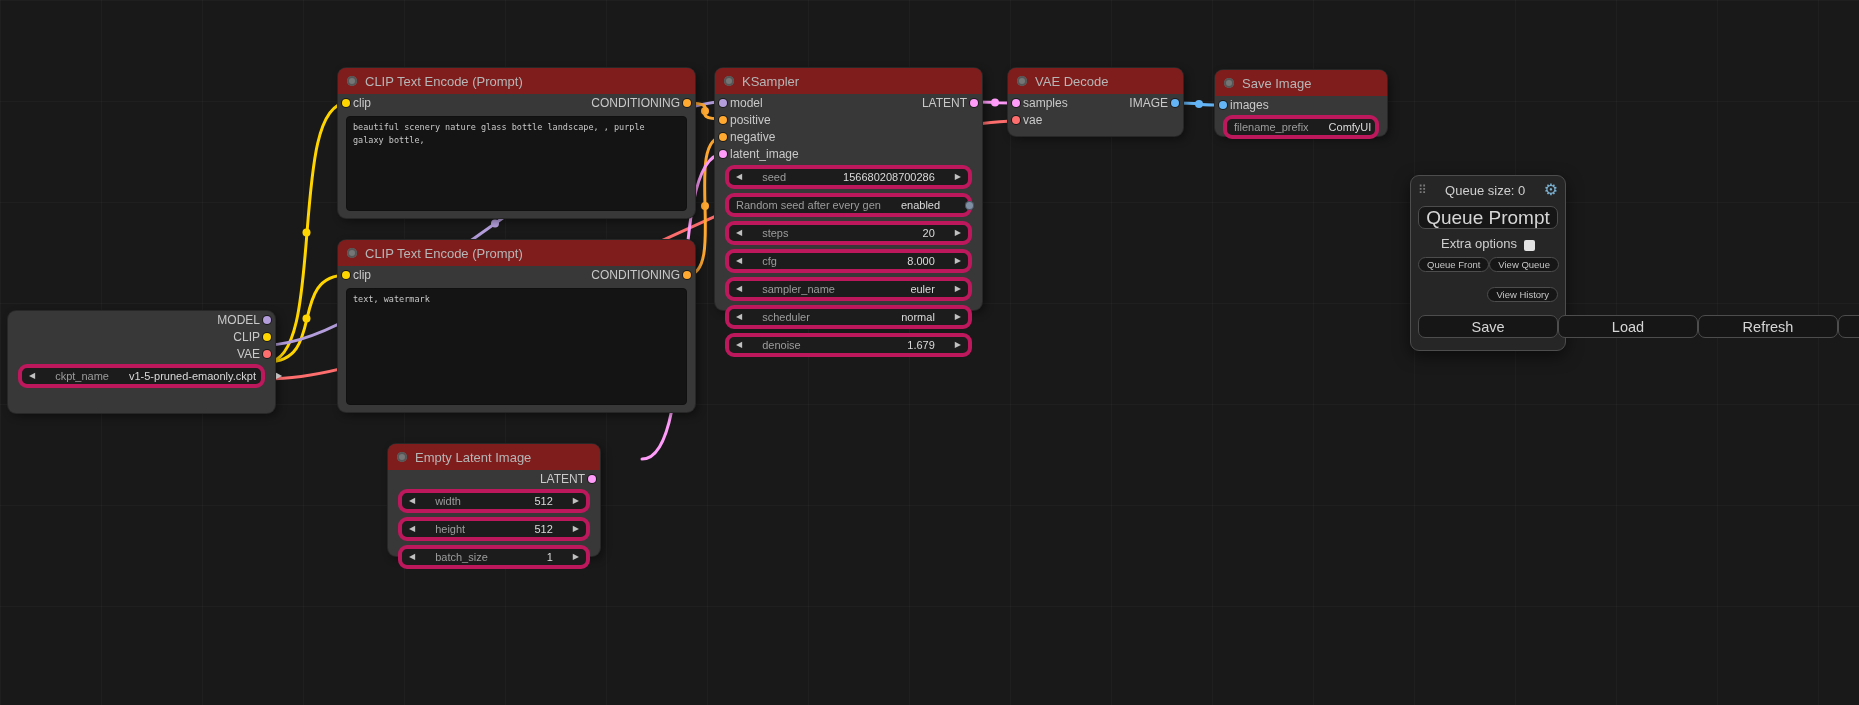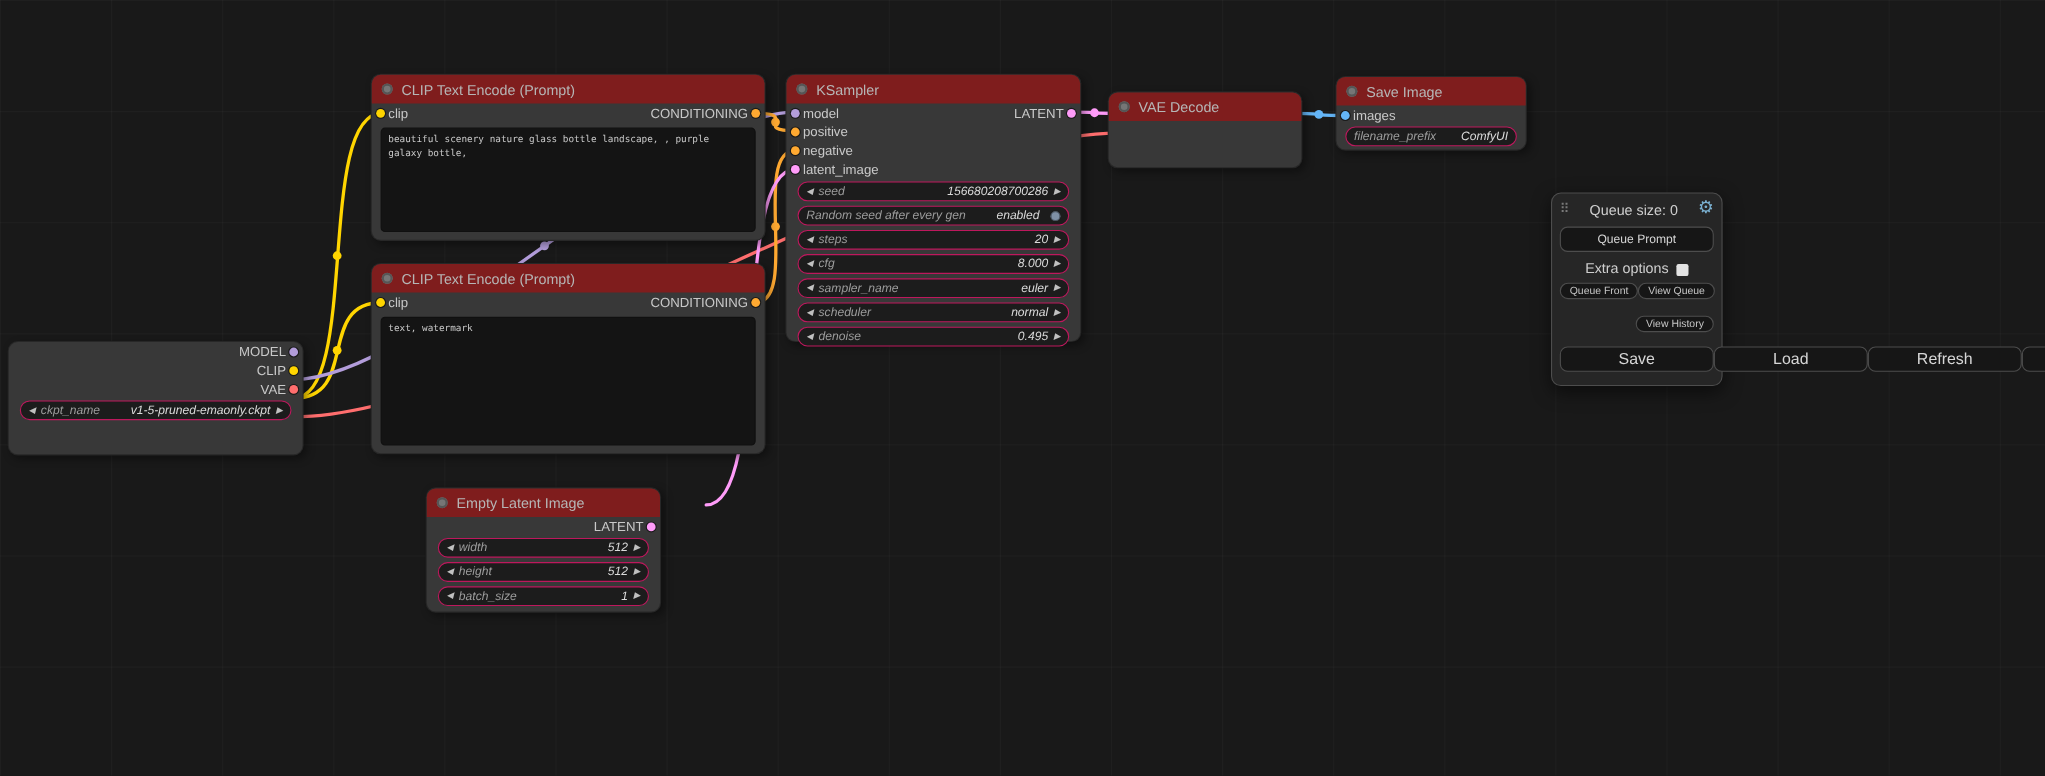--- a/index.html
+++ b/index.html
@@ -256,7 +256,7 @@
     </div>
   </div>
 
-  <div class="node" style="left:1008px;top:84px;width:175px;height:68px;">
+  <div class="node" style="left:1008px;top:68px;width:175px;height:68px;">
     <div class="ntitle">
       <span class="ndot"></span>
       <span>VAE Decode</span>

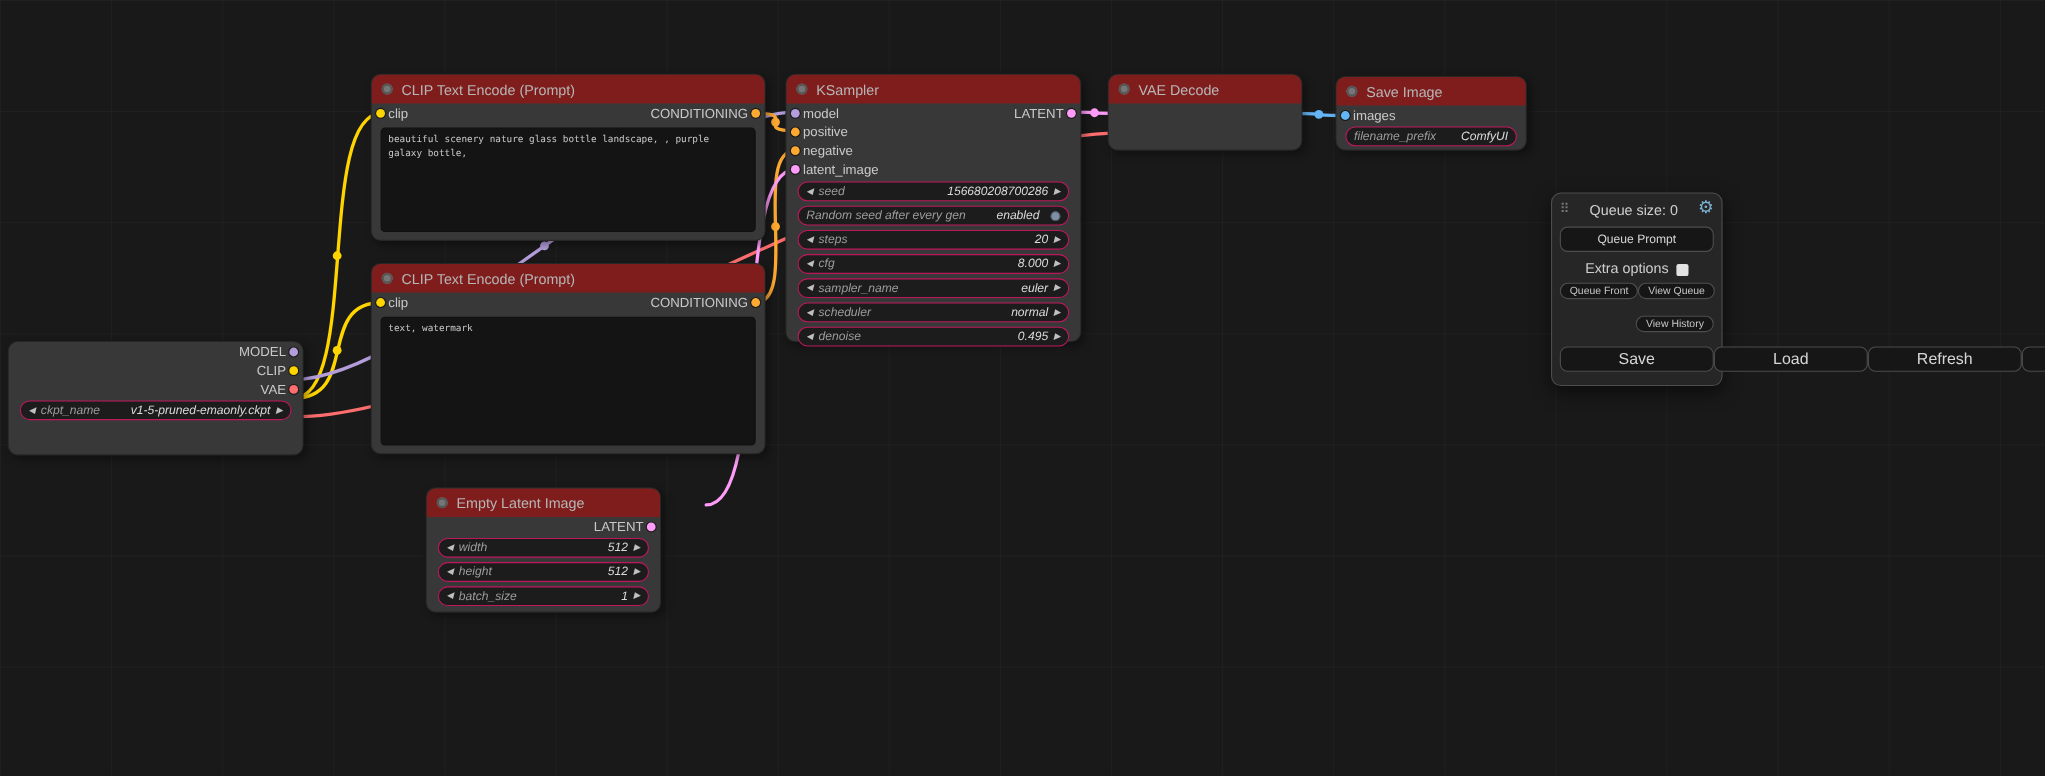--- a/index.html
+++ b/index.html
@@ -261,6 +261,18 @@
       <span class="ndot"></span>
       <span>VAE Decode</span>
     </div>
+    <div class="nbody">
+      <div class="srow">
+        <span class="sdot in" style="background:#FF9CF9"></span>
+        <span class="slabel">samples</span>
+        <span class="slabel right">IMAGE</span>
+        <span class="sdot out" style="background:#64B5F6"></span>
+      </div>
+      <div class="srow">
+        <span class="sdot in" style="background:#FF6E6E"></span>
+        <span class="slabel">vae</span>
+      </div>
+    </div>
   </div>
 
   <div class="node" style="left:1215px;top:70px;width:172px;height:66px;">

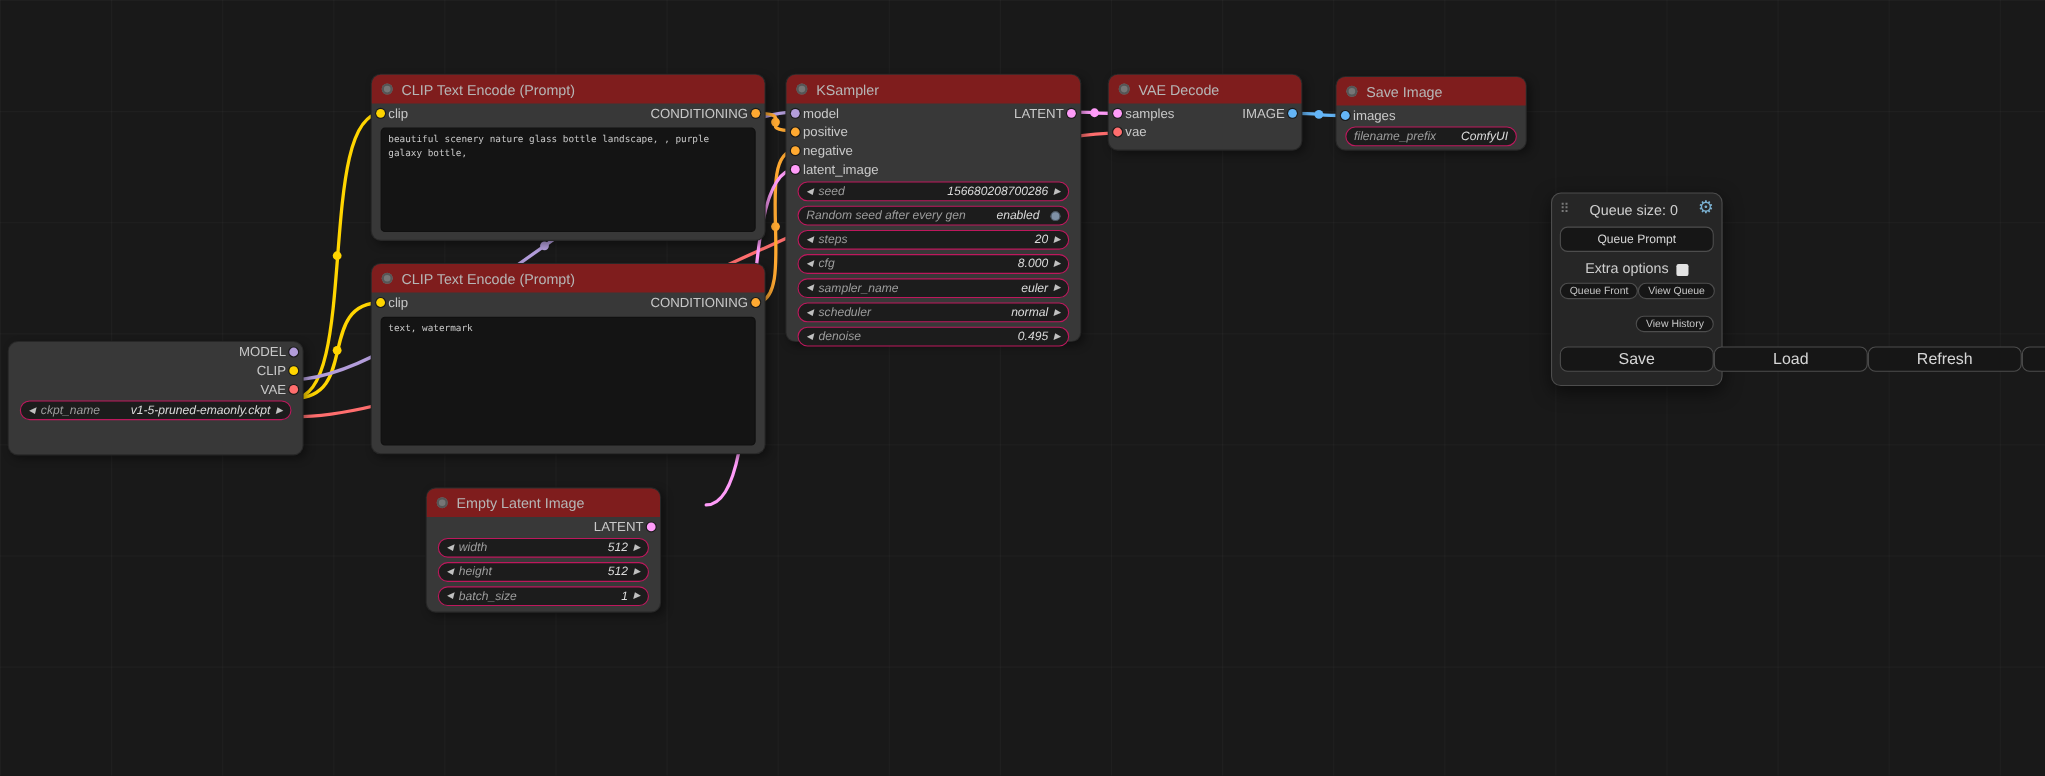--- a/index.html
+++ b/index.html
@@ -35,10 +35,10 @@
   .sdot.out{right:4px;}
   .slabel.right{margin-left:auto;}
   .widget{
-    display:flex;align-items:center;gap:5px;flex:none;
+    display:flex;align-items:center;gap:20px;flex:none;
     margin:0 10px 4px;height:16px;border-radius:9px;
-    background:#1c1c1c;border:1px solid #be185d;
-    padding:0 7px;font-size:11px;white-space:nowrap;font-style:italic;
+    background:#1c1c1c;border:4px solid #be185d;
+    padding:0 7px;font-size:11px;white-space:nowrap;
   }
   .warr{color:#c0c0c0;font-size:8px;line-height:1;flex:none;cursor:pointer;}
   .wlabel{color:#9c9c9c;}

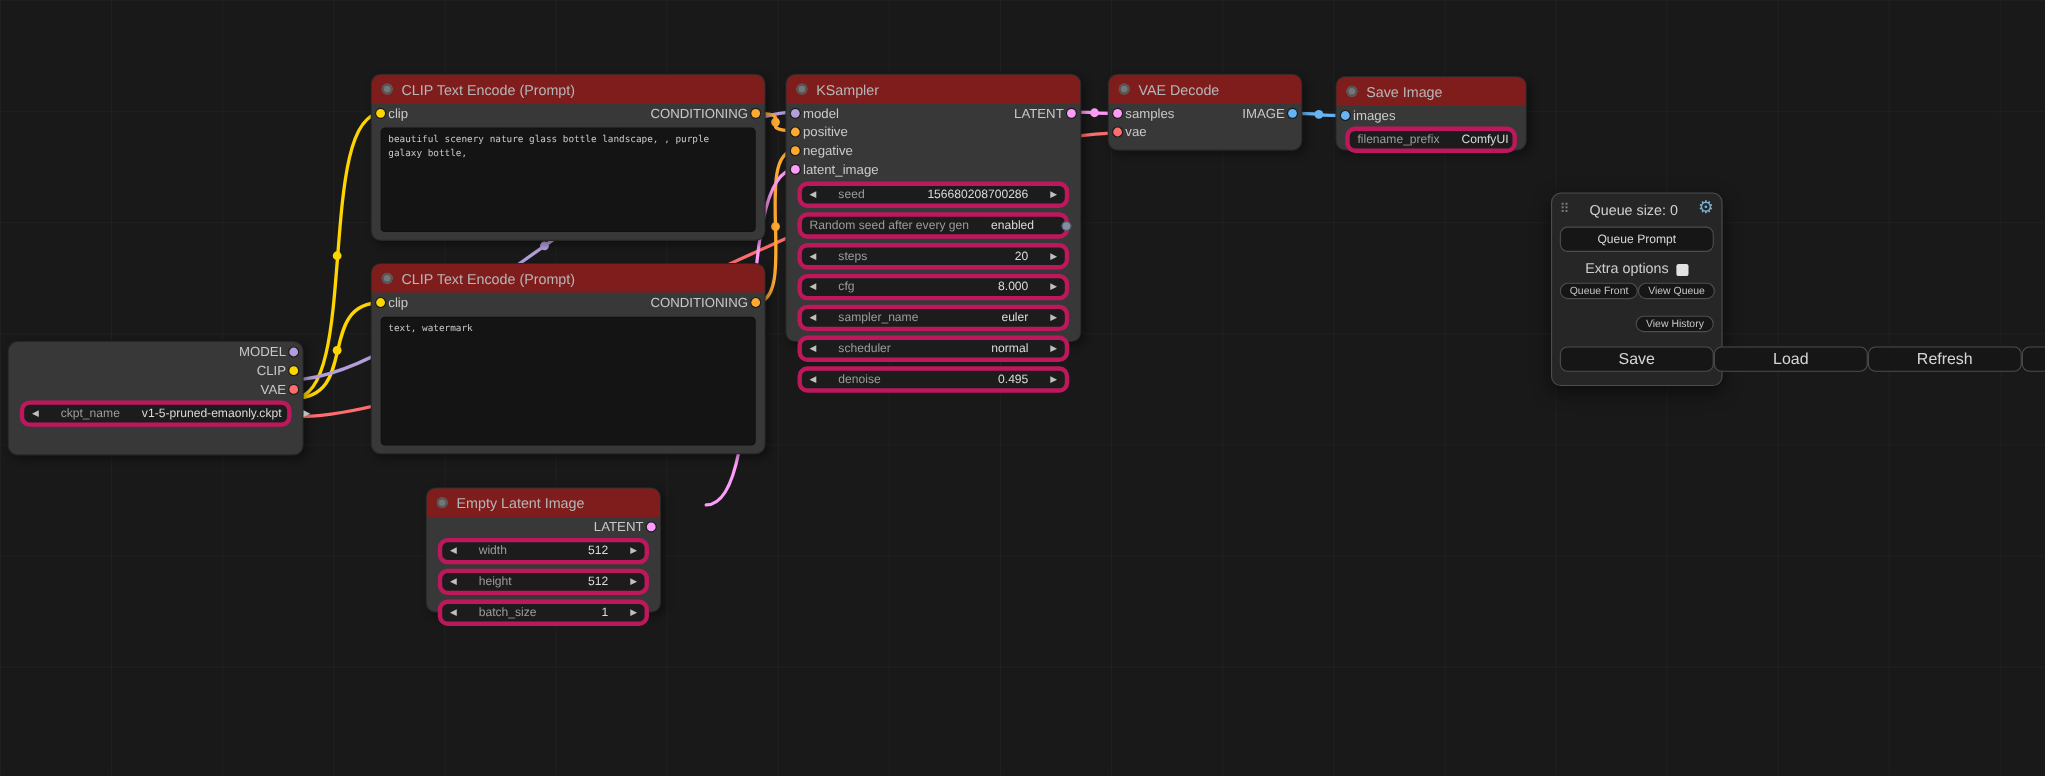--- a/index.html
+++ b/index.html
@@ -68,7 +68,7 @@
     color:#d6d6d6;font-size:14.5px;display:flex;align-items:center;justify-content:center;
     margin-top:4px;cursor:pointer;font-family:"Liberation Sans",sans-serif;
   }
-  .btn.primary{font-size:11px;}
+  .btn.primary{font-size:19px;}
   .btn.small{height:15px;font-size:9.5px;border-radius:8px;width:auto;padding:0 8px;margin-top:0;color:#c6c6c6;}
   .extra-row{display:flex;align-items:flex-end;gap:7px;margin-top:7px;font-size:13px;color:#cfcfcf;}
   .checkbox{width:11px;height:11px;background:#e3e3e3;border-radius:2px;cursor:pointer;}

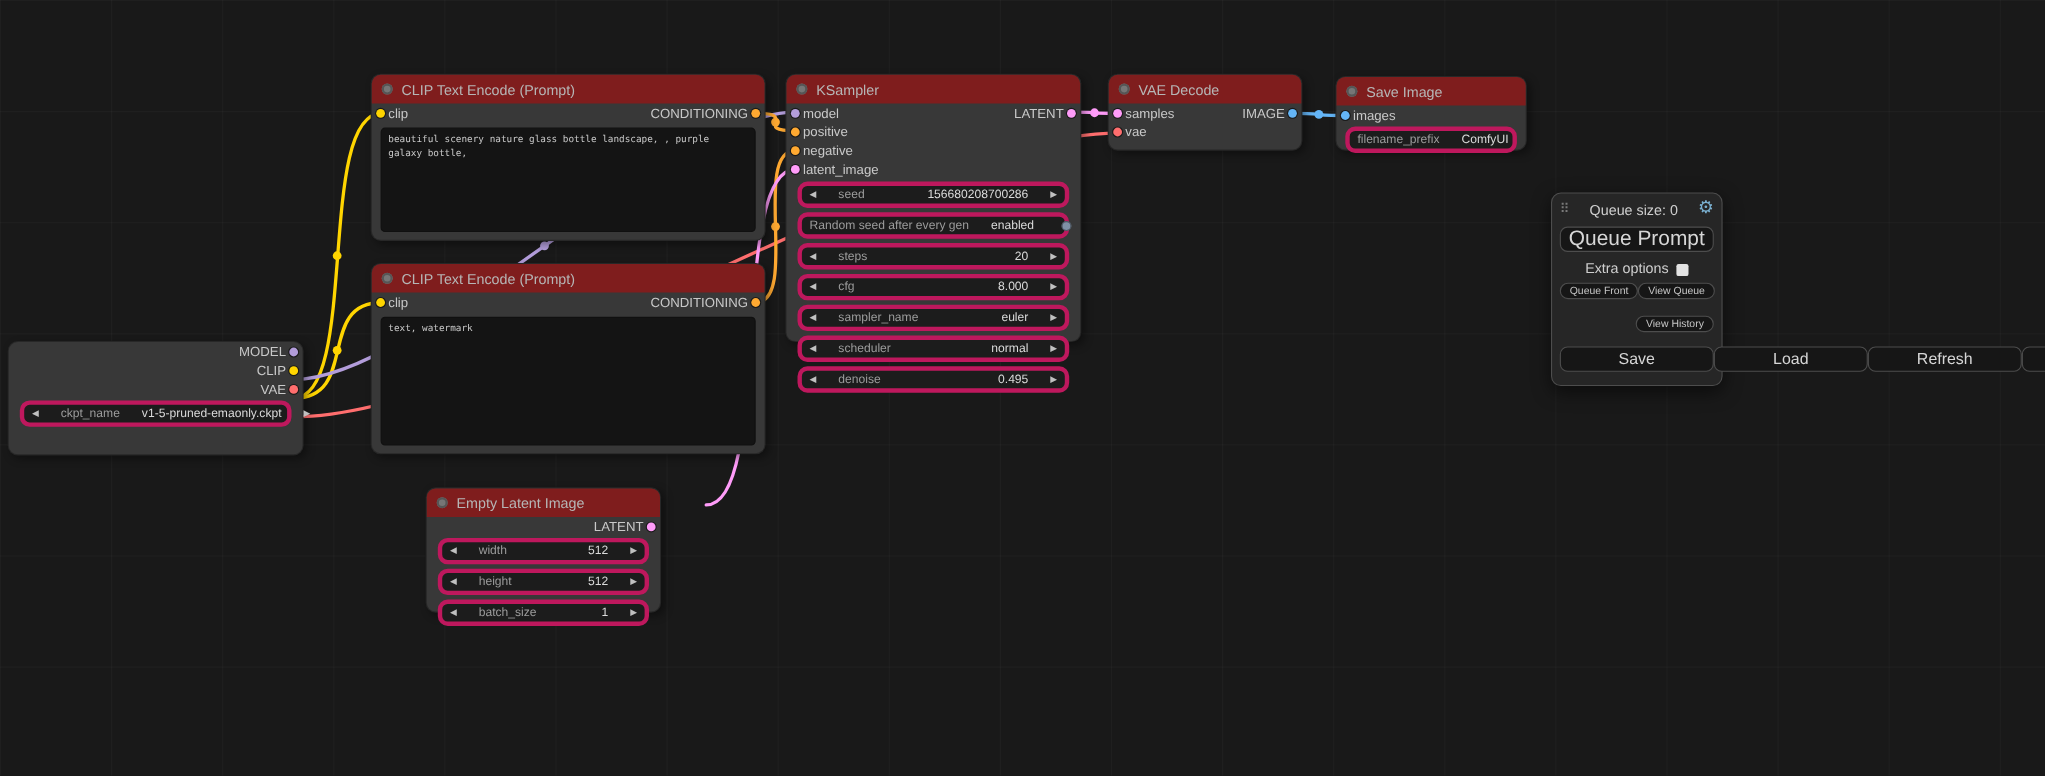--- a/index.html
+++ b/index.html
@@ -250,7 +250,7 @@
       <div class="widget">
         <span class="warr">◀</span>
         <span class="wlabel">denoise</span>
-        <span class="wvalue">0.495</span>
+        <span class="wvalue">1.679</span>
         <span class="warr">▶</span>
       </div>
     </div>

